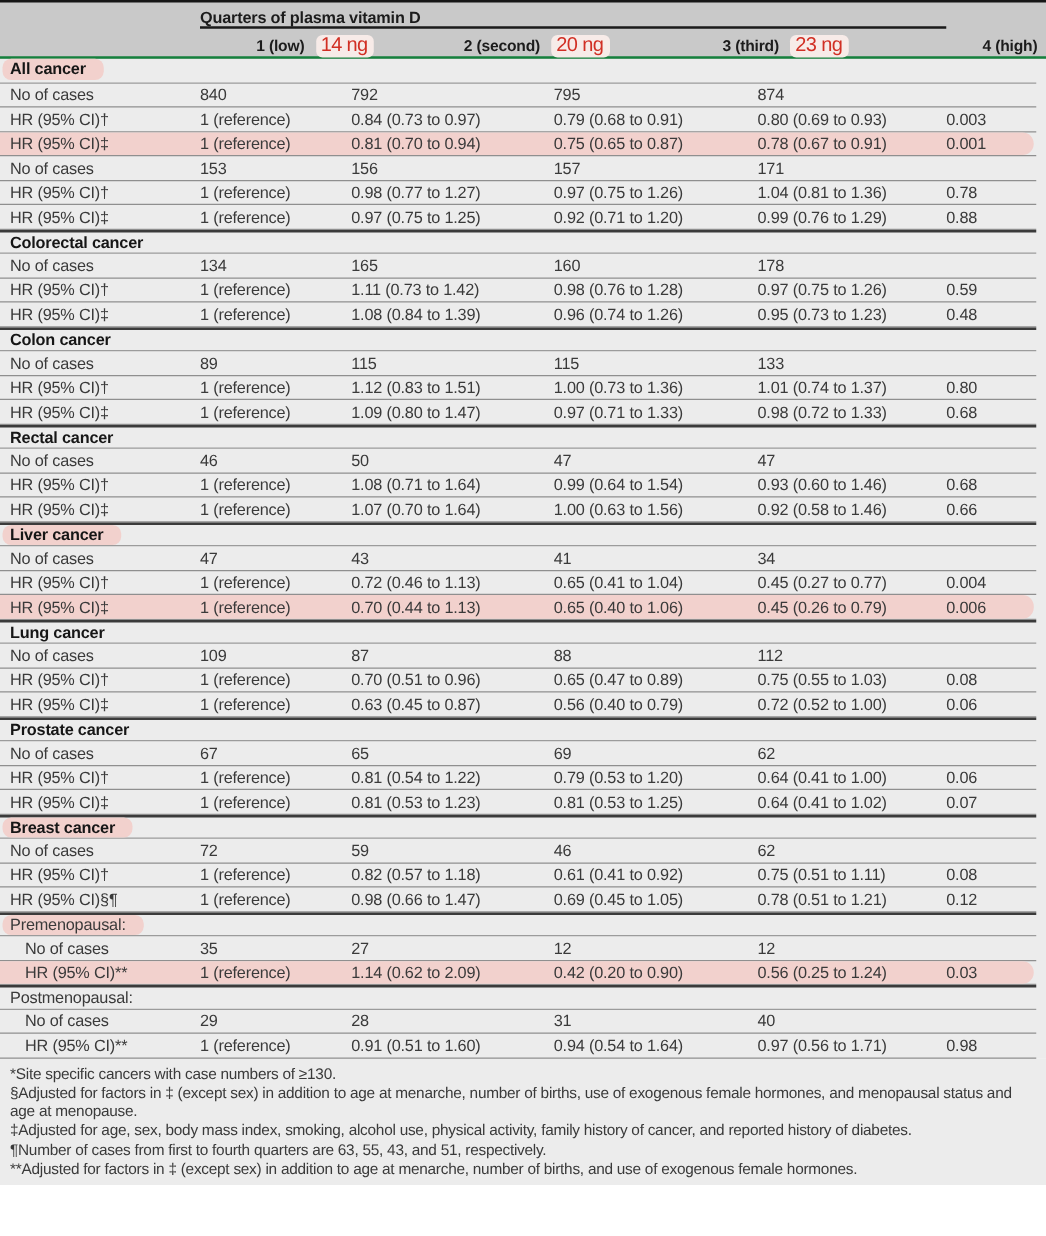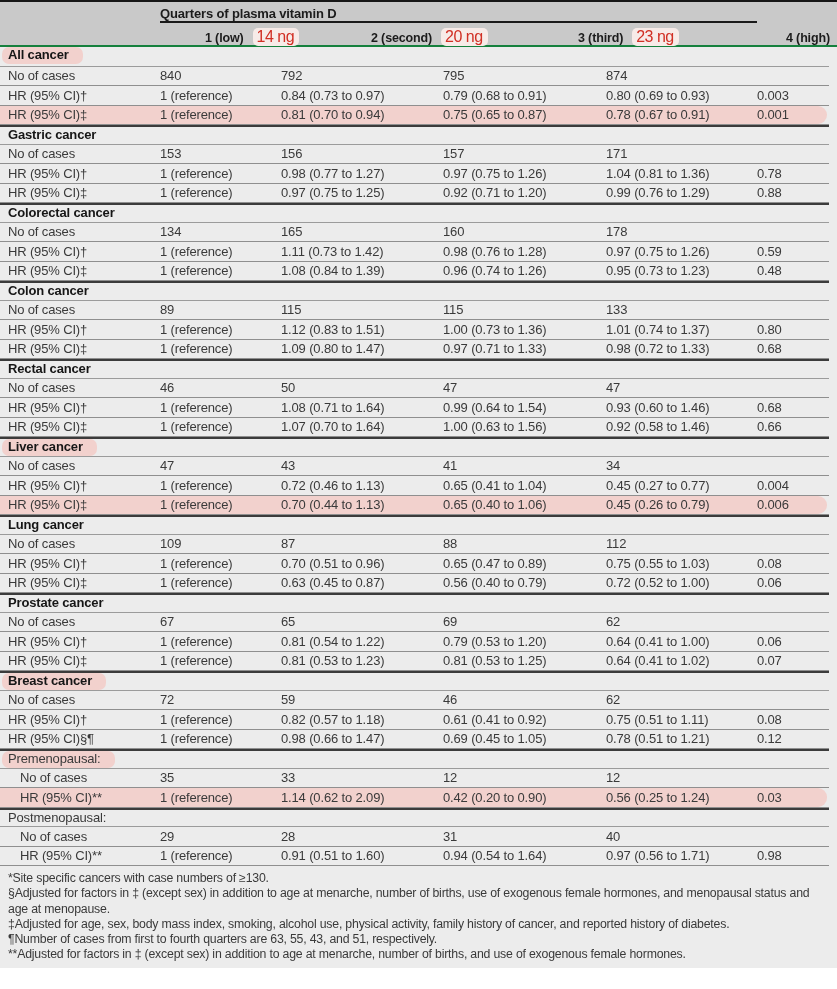--- a/index.html
+++ b/index.html
@@ -123,7 +123,6 @@
         <span class="cell">0.78 (0.67 to 0.91)</span>
         <span class="pcell">0.001</span>
       </div>
-      <div class="row section-row bold"><span class="">Gastric cancer</span></div>
       <div class="row data-row">
         <span class="lbl">No of cases</span>
         <span class="cell">153</span>

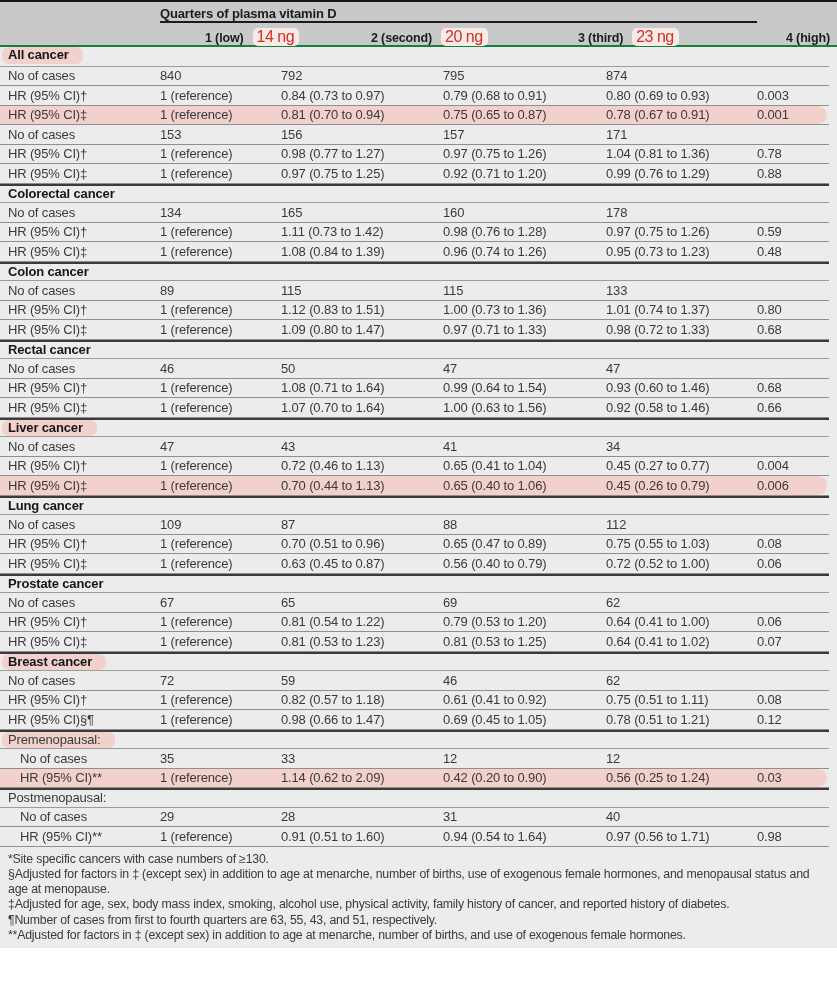--- a/index.html
+++ b/index.html
@@ -326,7 +326,7 @@
       <div class="row data-row indent">
         <span class="lbl">No of cases</span>
         <span class="cell">35</span>
-        <span class="cell">33</span>
+        <span class="cell">27</span>
         <span class="cell">12</span>
         <span class="cell">12</span>
         <span class="pcell"></span>

